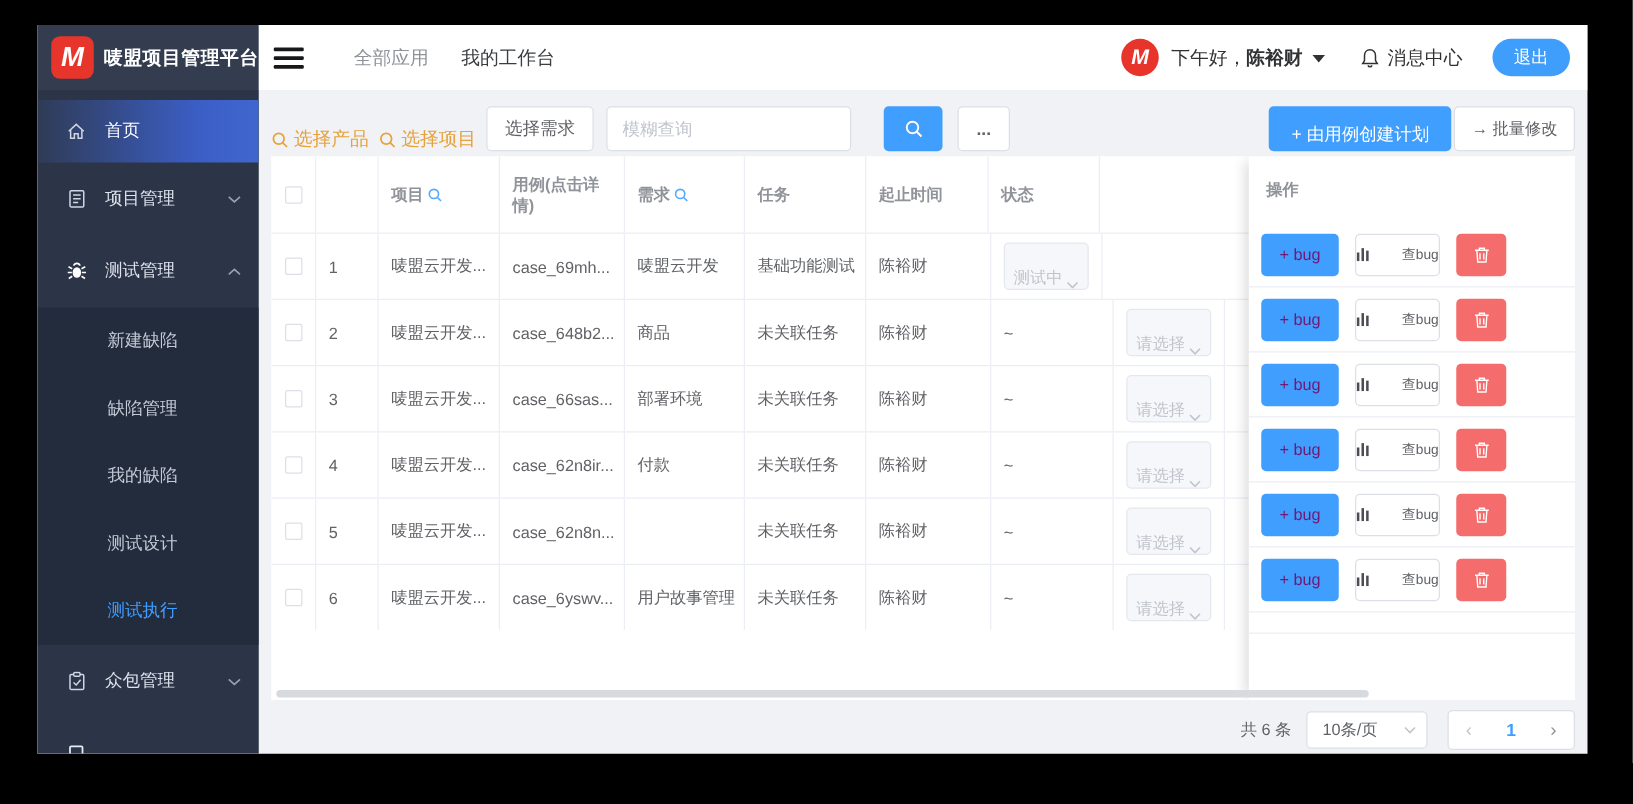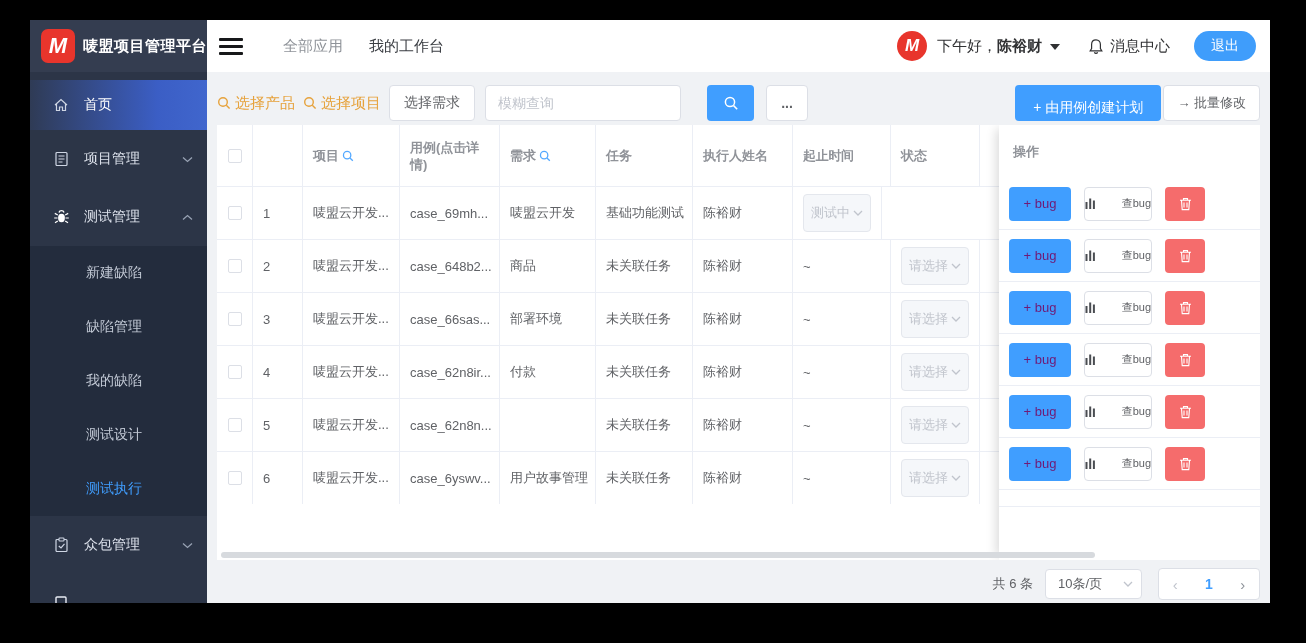--- a/index.html
+++ b/index.html
@@ -55,7 +55,7 @@
 
   
   .content { flex:1; padding:0 10px; overflow:hidden; }
-  .filter-bar { margin-top:13px; height:36px; display:flex; align-items:center; }
+  .filter-bar { margin-top:13px; height:36px; display:flex; align-items:flex-end; }
   .orange-link { display:flex; align-items:center; gap:4px; color:#e6a23c; font-size:15px;
                  cursor:pointer; margin-right:8px; }
   .btn-plain { height:36px; background:#fff; border:1px solid #dcdfe6; border-radius:4px;

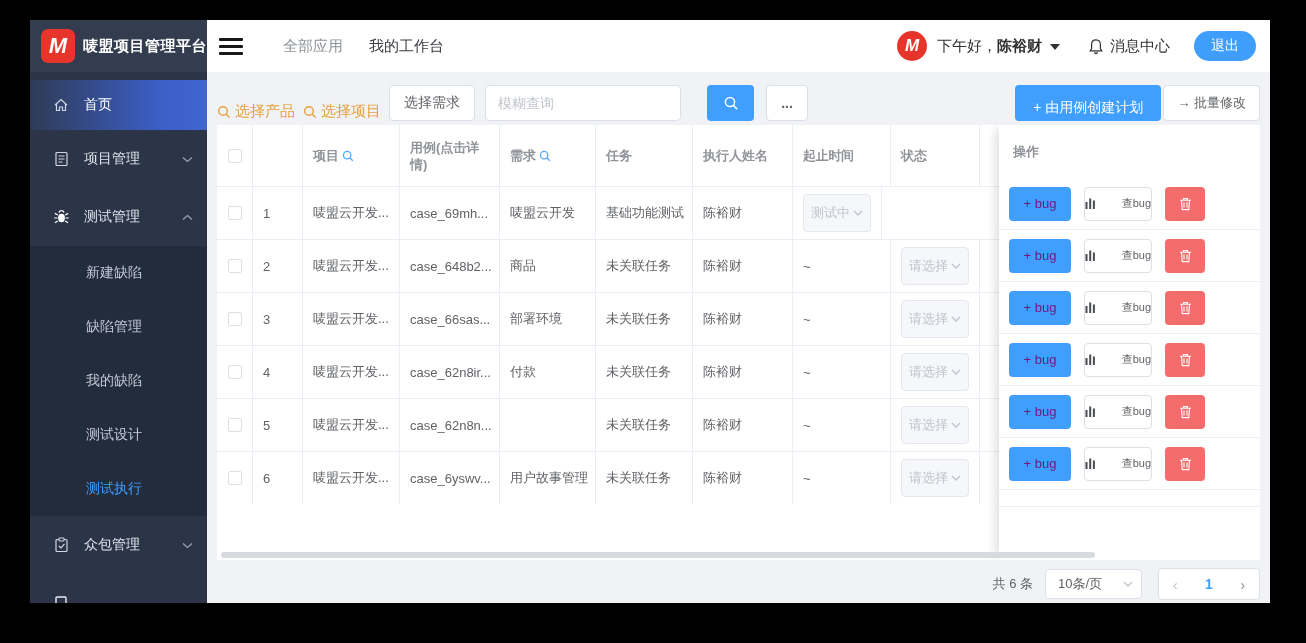--- a/index.html
+++ b/index.html
@@ -293,7 +293,6 @@
               </span>
           </div>
           <div class="cell col-task">任务</div>
-          <div class="cell col-exec">执行人姓名</div>
           <div class="cell col-date">起止时间</div>
           <div class="cell col-status" style="padding-left:10px">状态</div>
         </div>

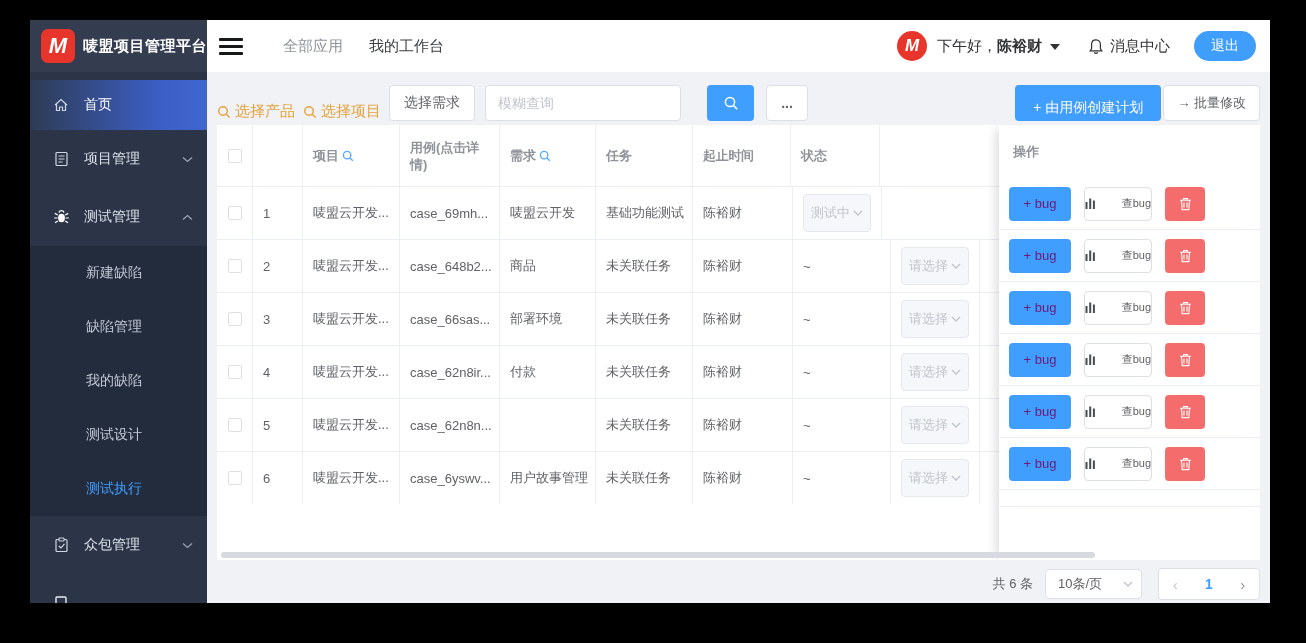--- a/index.html
+++ b/index.html
@@ -89,7 +89,7 @@
               cursor:pointer; }
   .hq-icon { margin-left:3px; flex-shrink:0; }
   .status-select { width:68px; height:38px; margin-left:10px; background:#f5f7fa;
-                   border:1px solid #e4e7ed; border-radius:4px; display:flex; align-items:center;
+                   border:1px solid #e4e7ed; border-radius:4px; display:flex; align-items:flex-end;
                    padding:0 7px; color:#c0c4cc; font-size:13px; cursor:not-allowed; overflow:hidden; }
   .status-select .st-text { flex:1; overflow:hidden; white-space:nowrap; }
 

